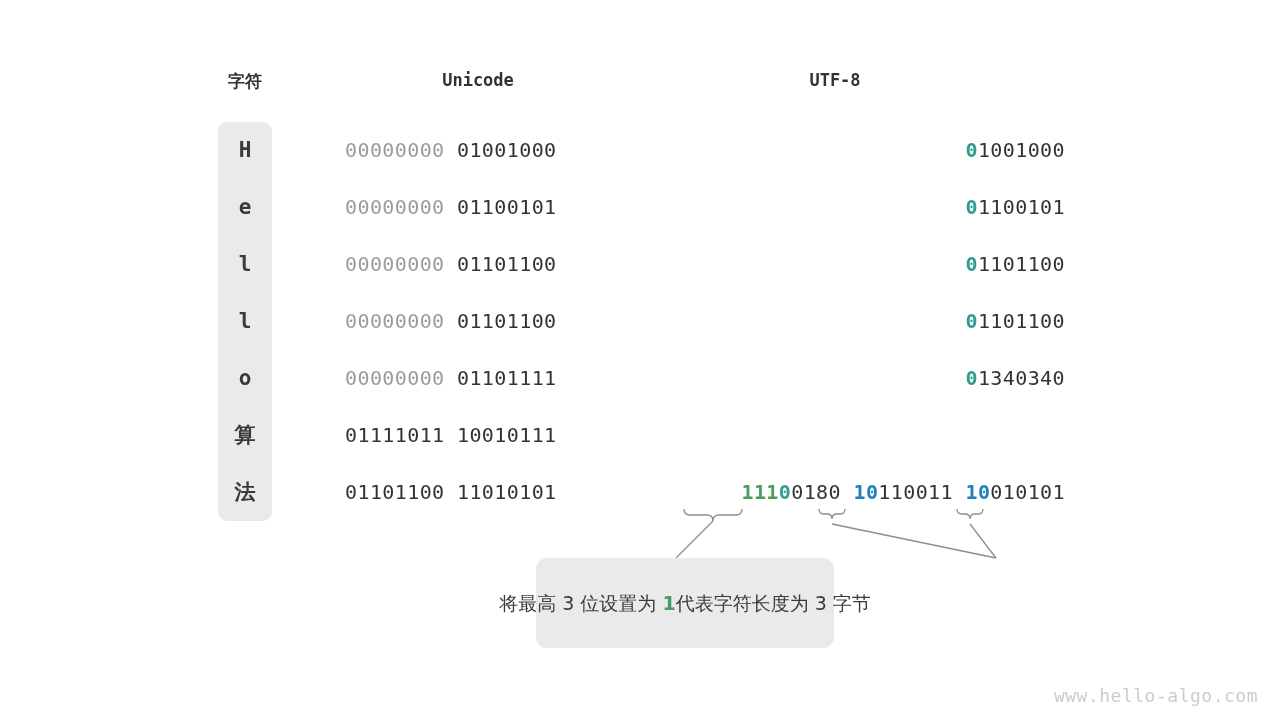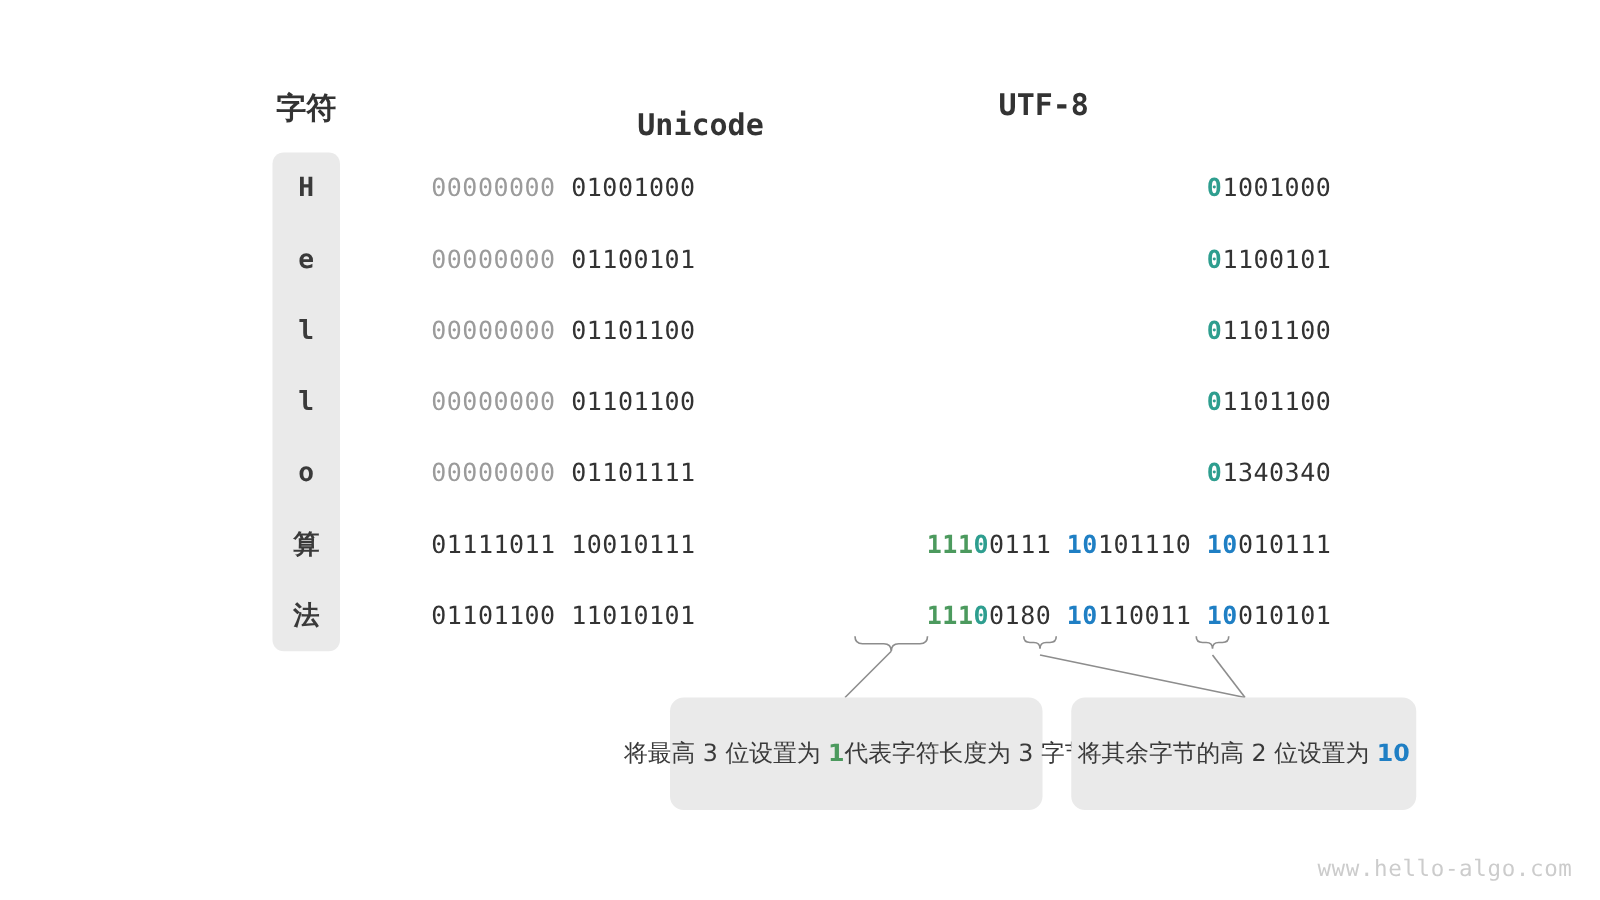--- a/index.html
+++ b/index.html
@@ -25,7 +25,7 @@
     position: absolute;
     font-family: "DejaVu Sans Mono", monospace;
     font-weight: bold;
-    font-size: 24px;
+    font-size: 17px;
     color: #333333;
     white-space: nowrap;
   }

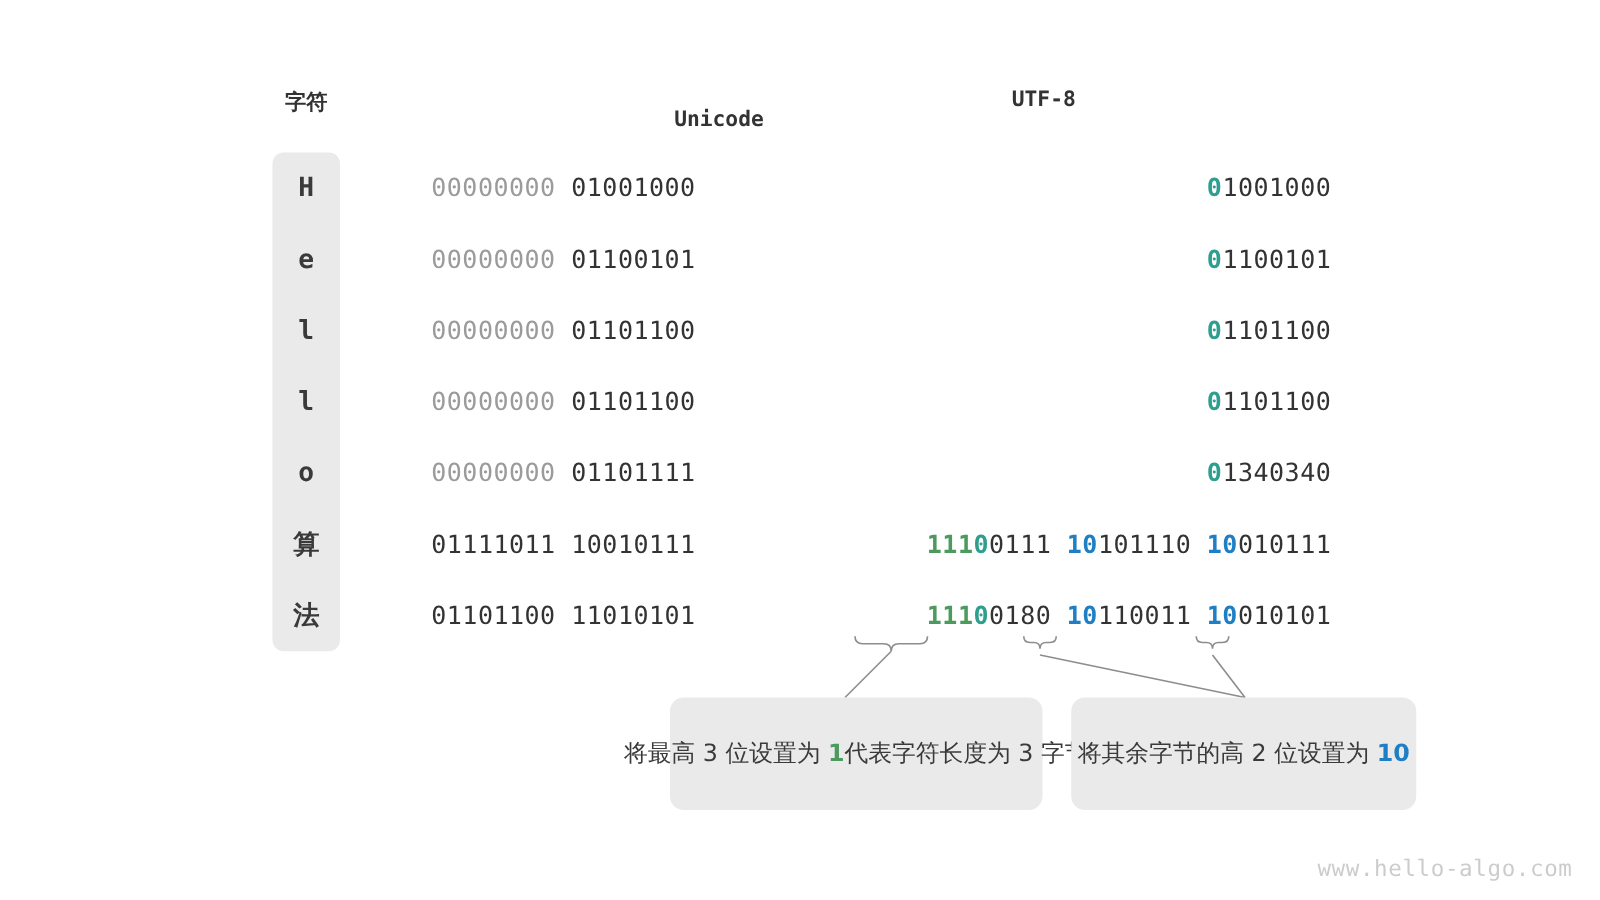--- a/index.html
+++ b/index.html
@@ -30,7 +30,7 @@
     white-space: nowrap;
   }
   #hdr-char   { left: 218px; top: 70px; width: 54px; text-align: center; }
-  #hdr-uni    { left: 345px; top: 86px; width: 266px; text-align: right; }
+  #hdr-uni    { left: 345px; top: 70px; width: 266px; text-align: center; }
   #hdr-utf    { left: 750px; top: 70px; width: 170px; text-align: center; }
 
   

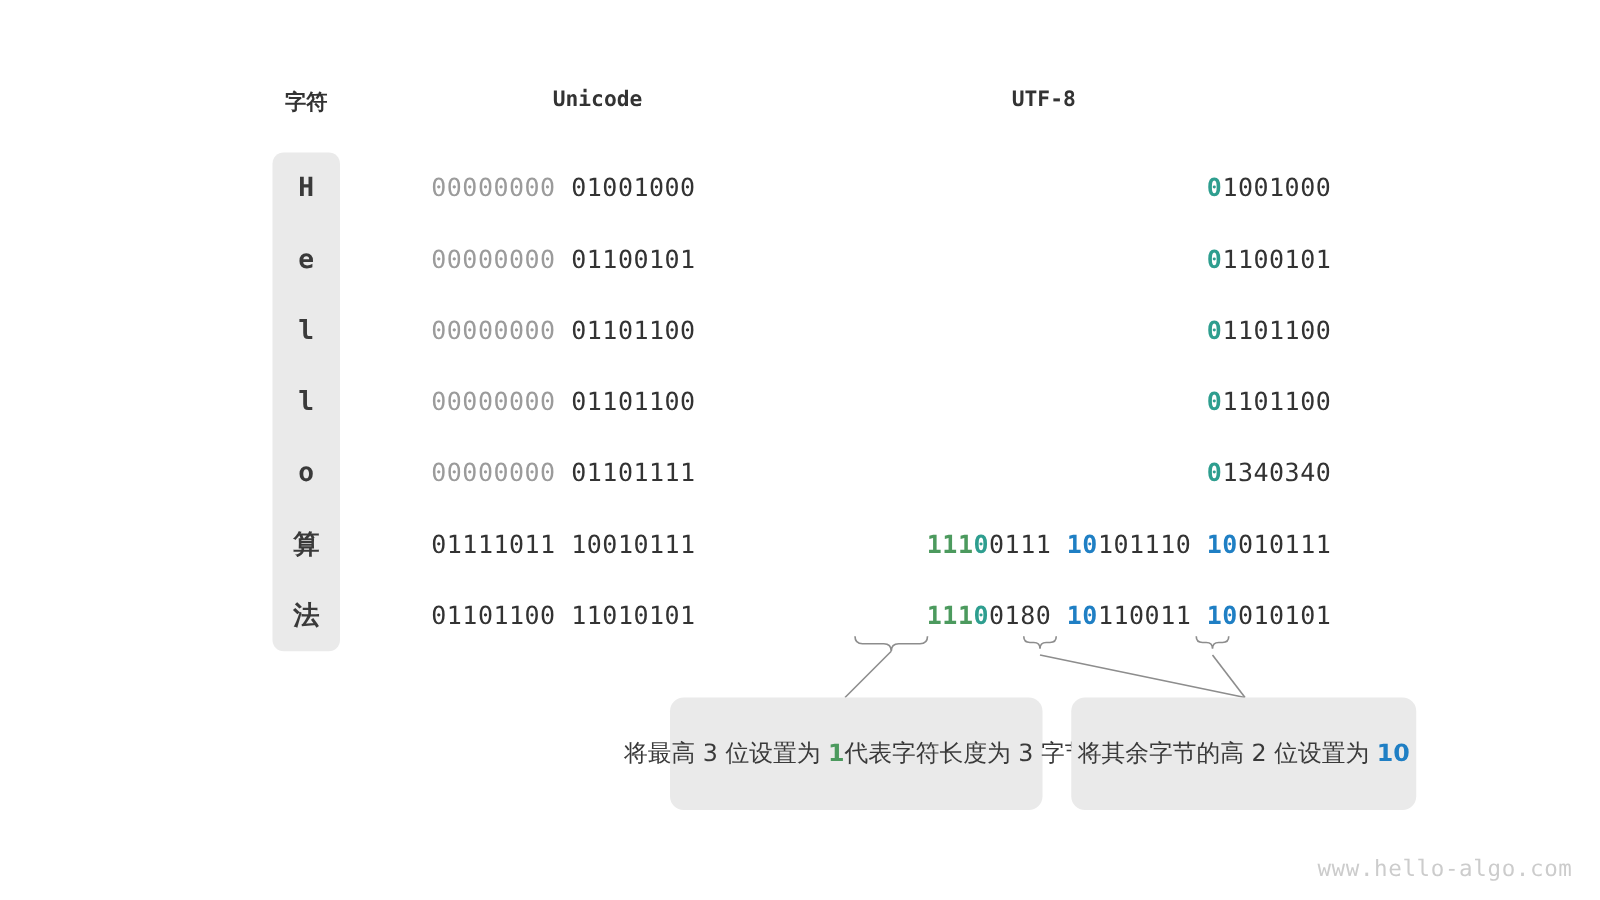--- a/index.html
+++ b/index.html
@@ -185,7 +185,6 @@
   <div class="row" style="top:407px">
     <div class="cell-char">算</div>
     <div class="cell-unicode"><span class="b-data">01111011</span><span class="b-data"> </span><span class="b-data">10010111</span></div>
-    <div class="cell-utf8"><span class="b-len">111</span><span class="b-lead0">0</span><span class="b-data">0111</span><span class="b-data"> </span><span class="b-cont">10</span><span class="b-data">101110</span><span class="b-data"> </span><span class="b-cont">10</span><span class="b-data">010111</span></div>
   </div>
 
   <div class="row" style="top:464px">

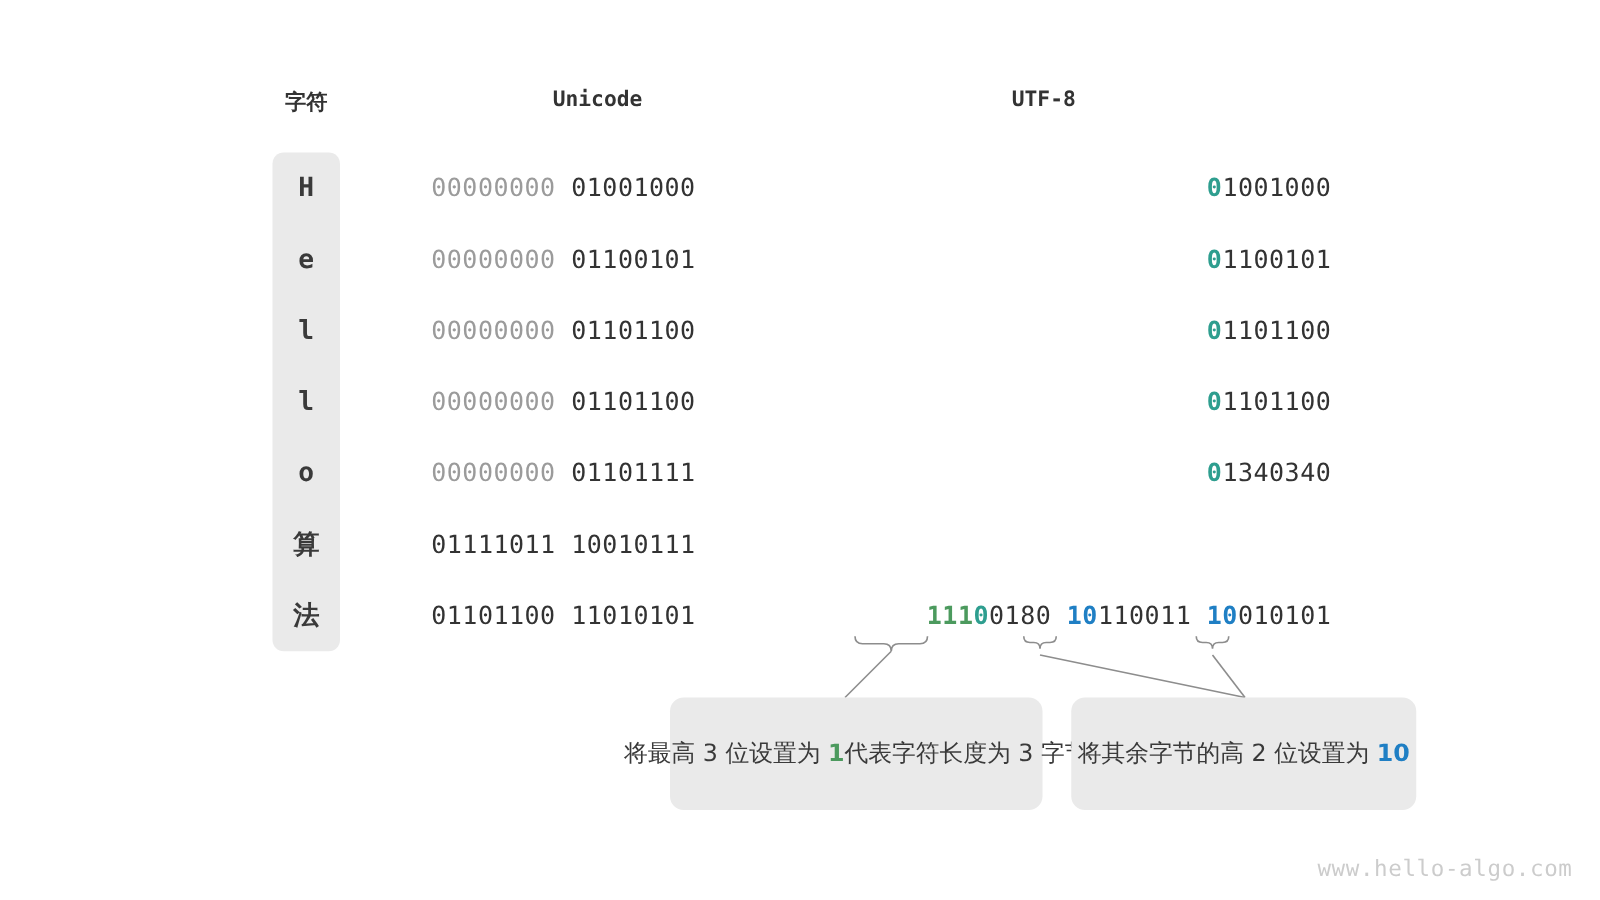--- a/index.html
+++ b/index.html
@@ -212,10 +212,6 @@
     <div class="callout-line">代表字符长度为 3 字节</div>
   </div>
 
-  <div class="callout" id="callout-right">
-    <div class="callout-line">将其余字节的高 2 位</div>
-    <div class="callout-line"><span>设置为 </span><span class="hl-blue">10</span></div>
-  </div>
 
   <div id="watermark">www.hello-algo.com</div>
 

